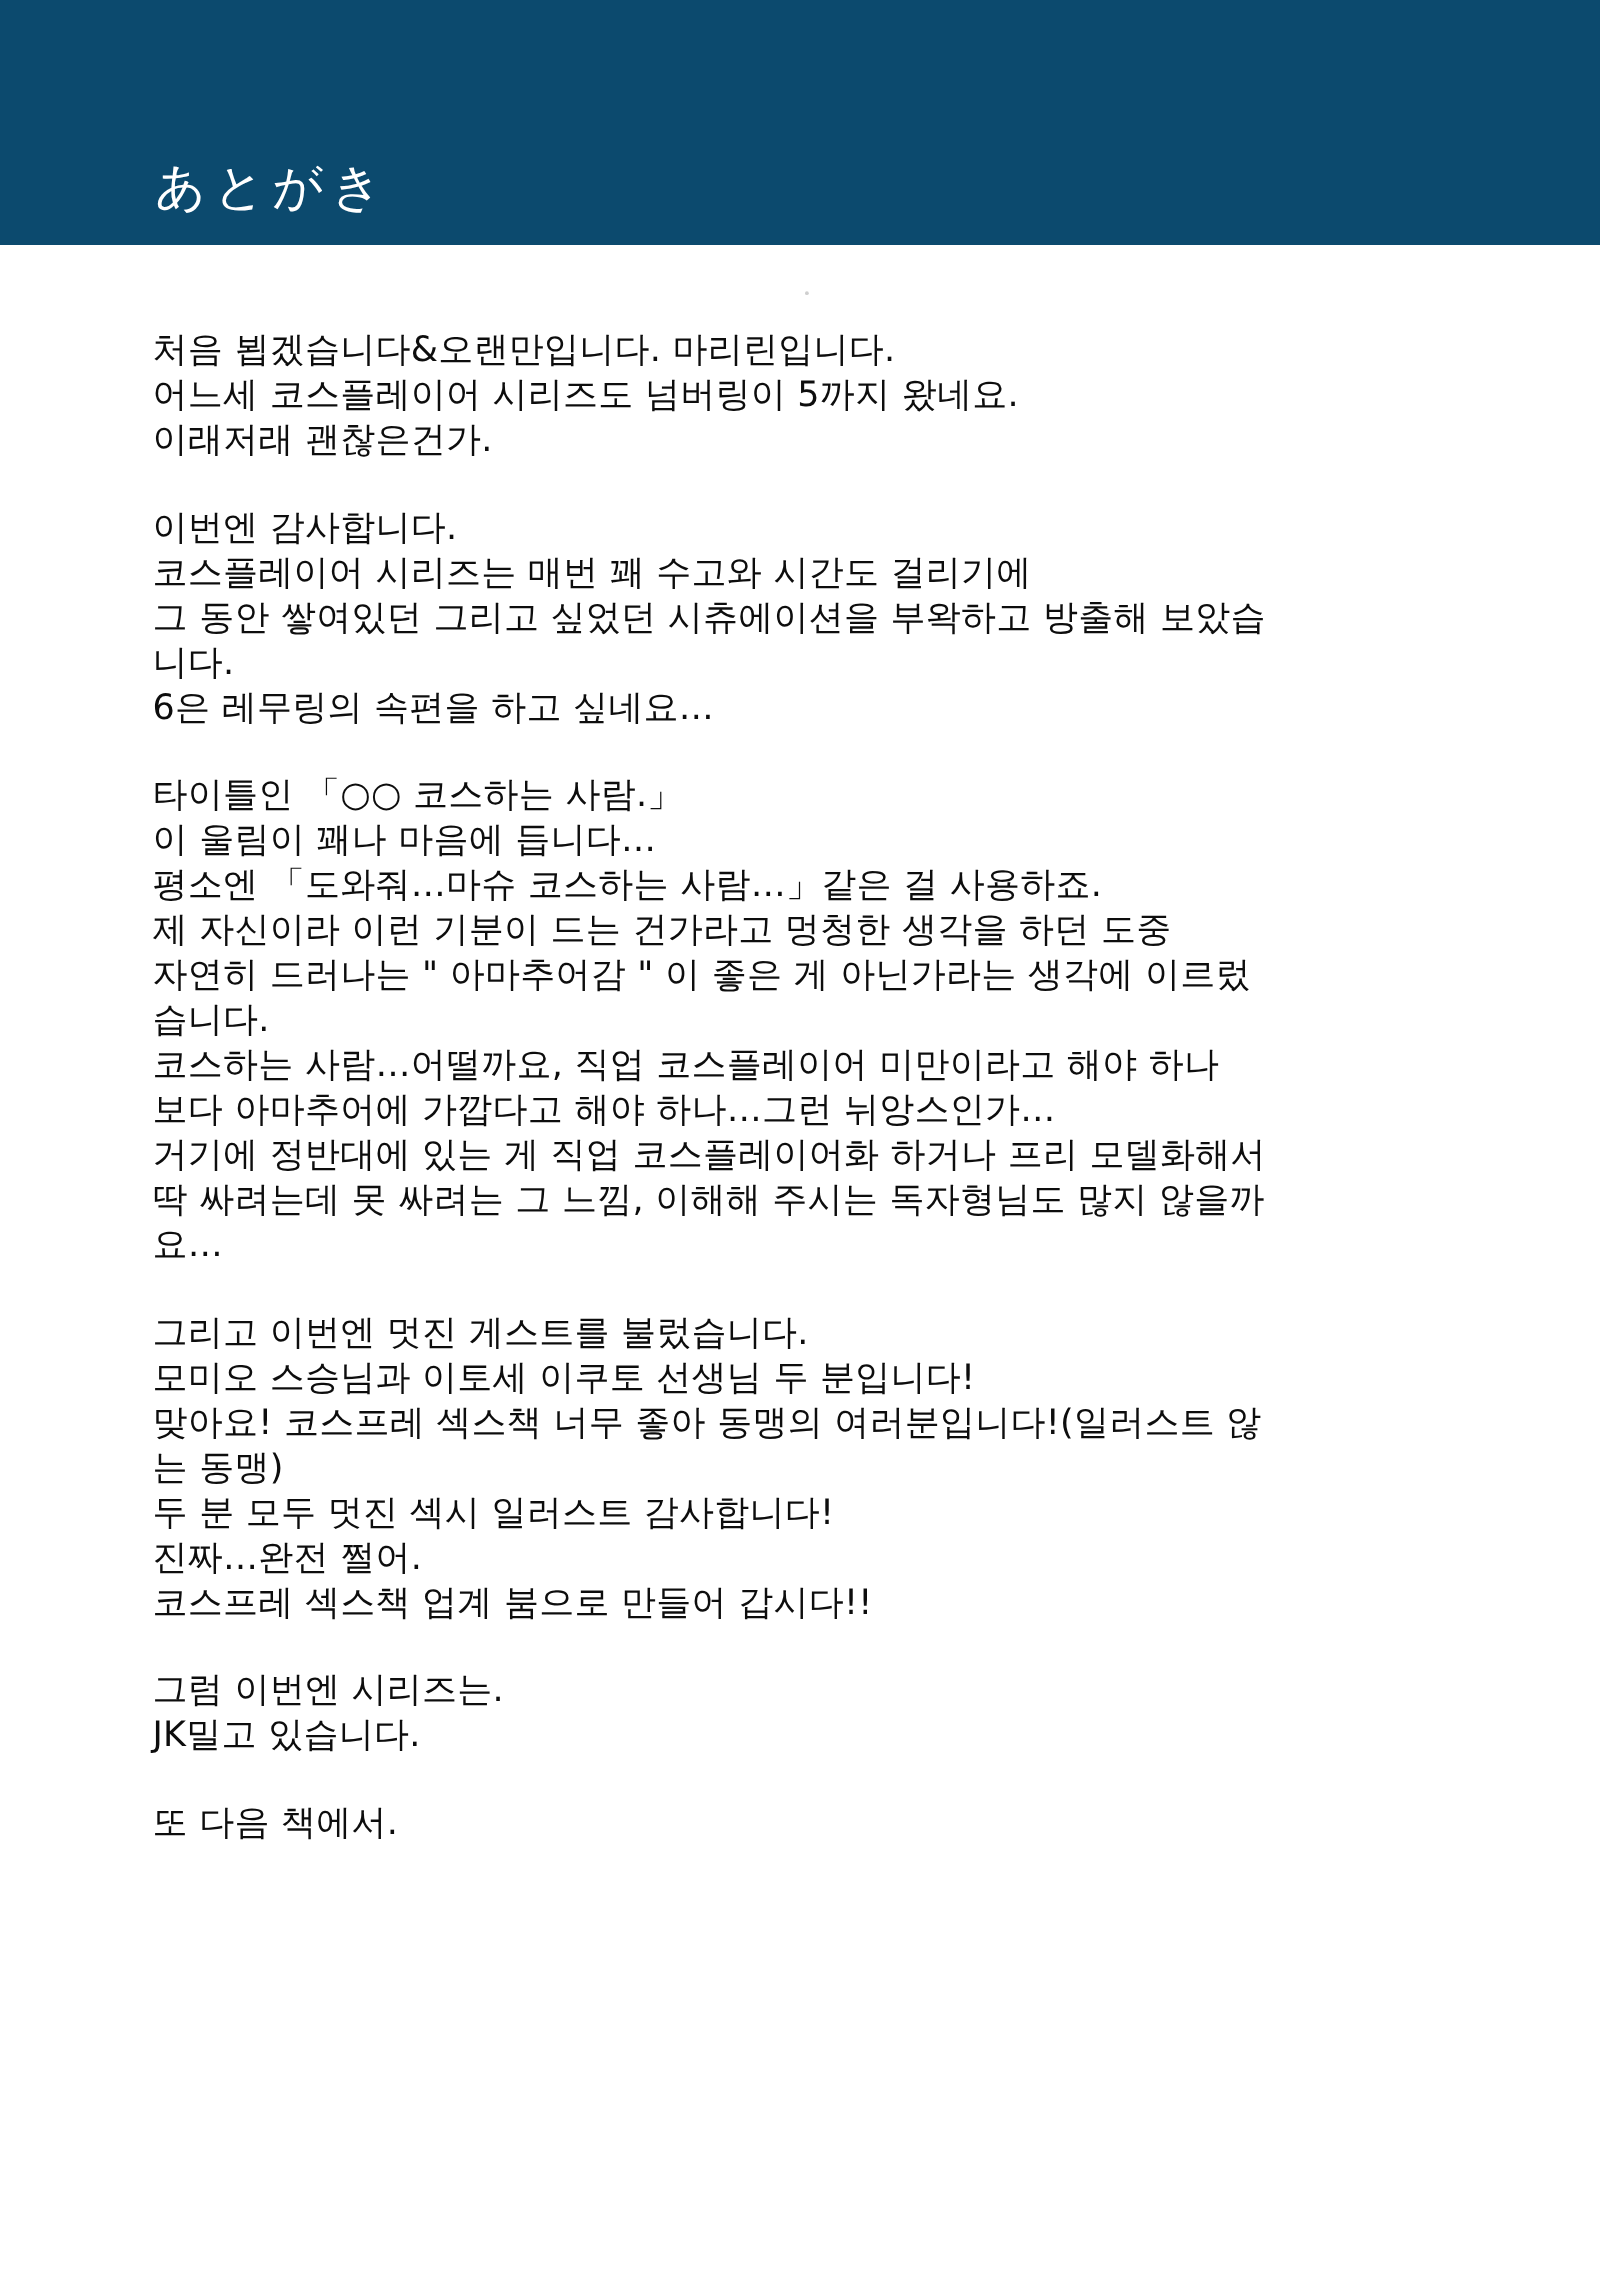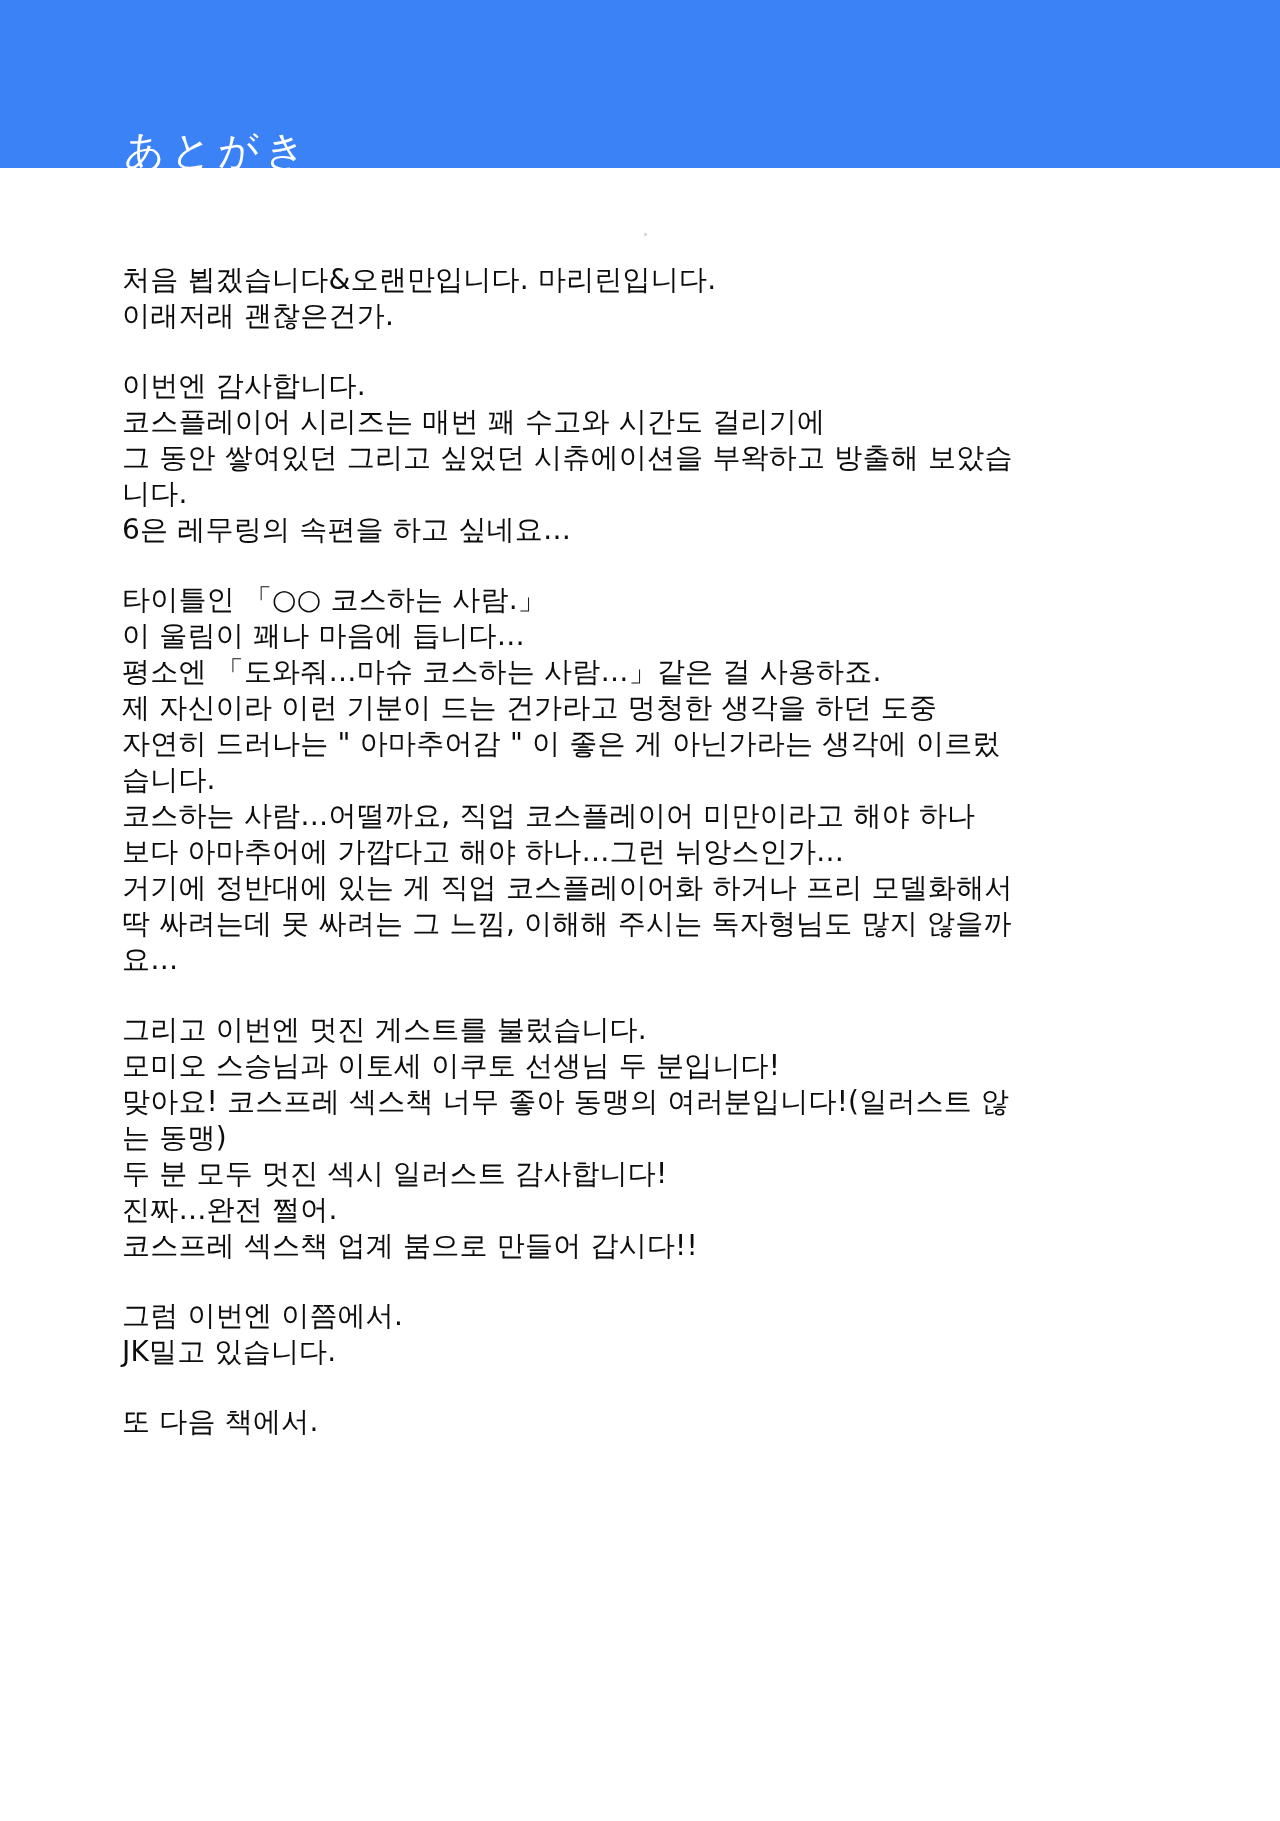--- a/index.html
+++ b/index.html
@@ -27,8 +27,8 @@
     left: 0;
     top: 0;
     width: 1280px;
-    height: 168px;
-    background: #3b82f6;
+    height: 196px;
+    background: #0c4a6e;
   }
   .header-title {
     position: absolute;

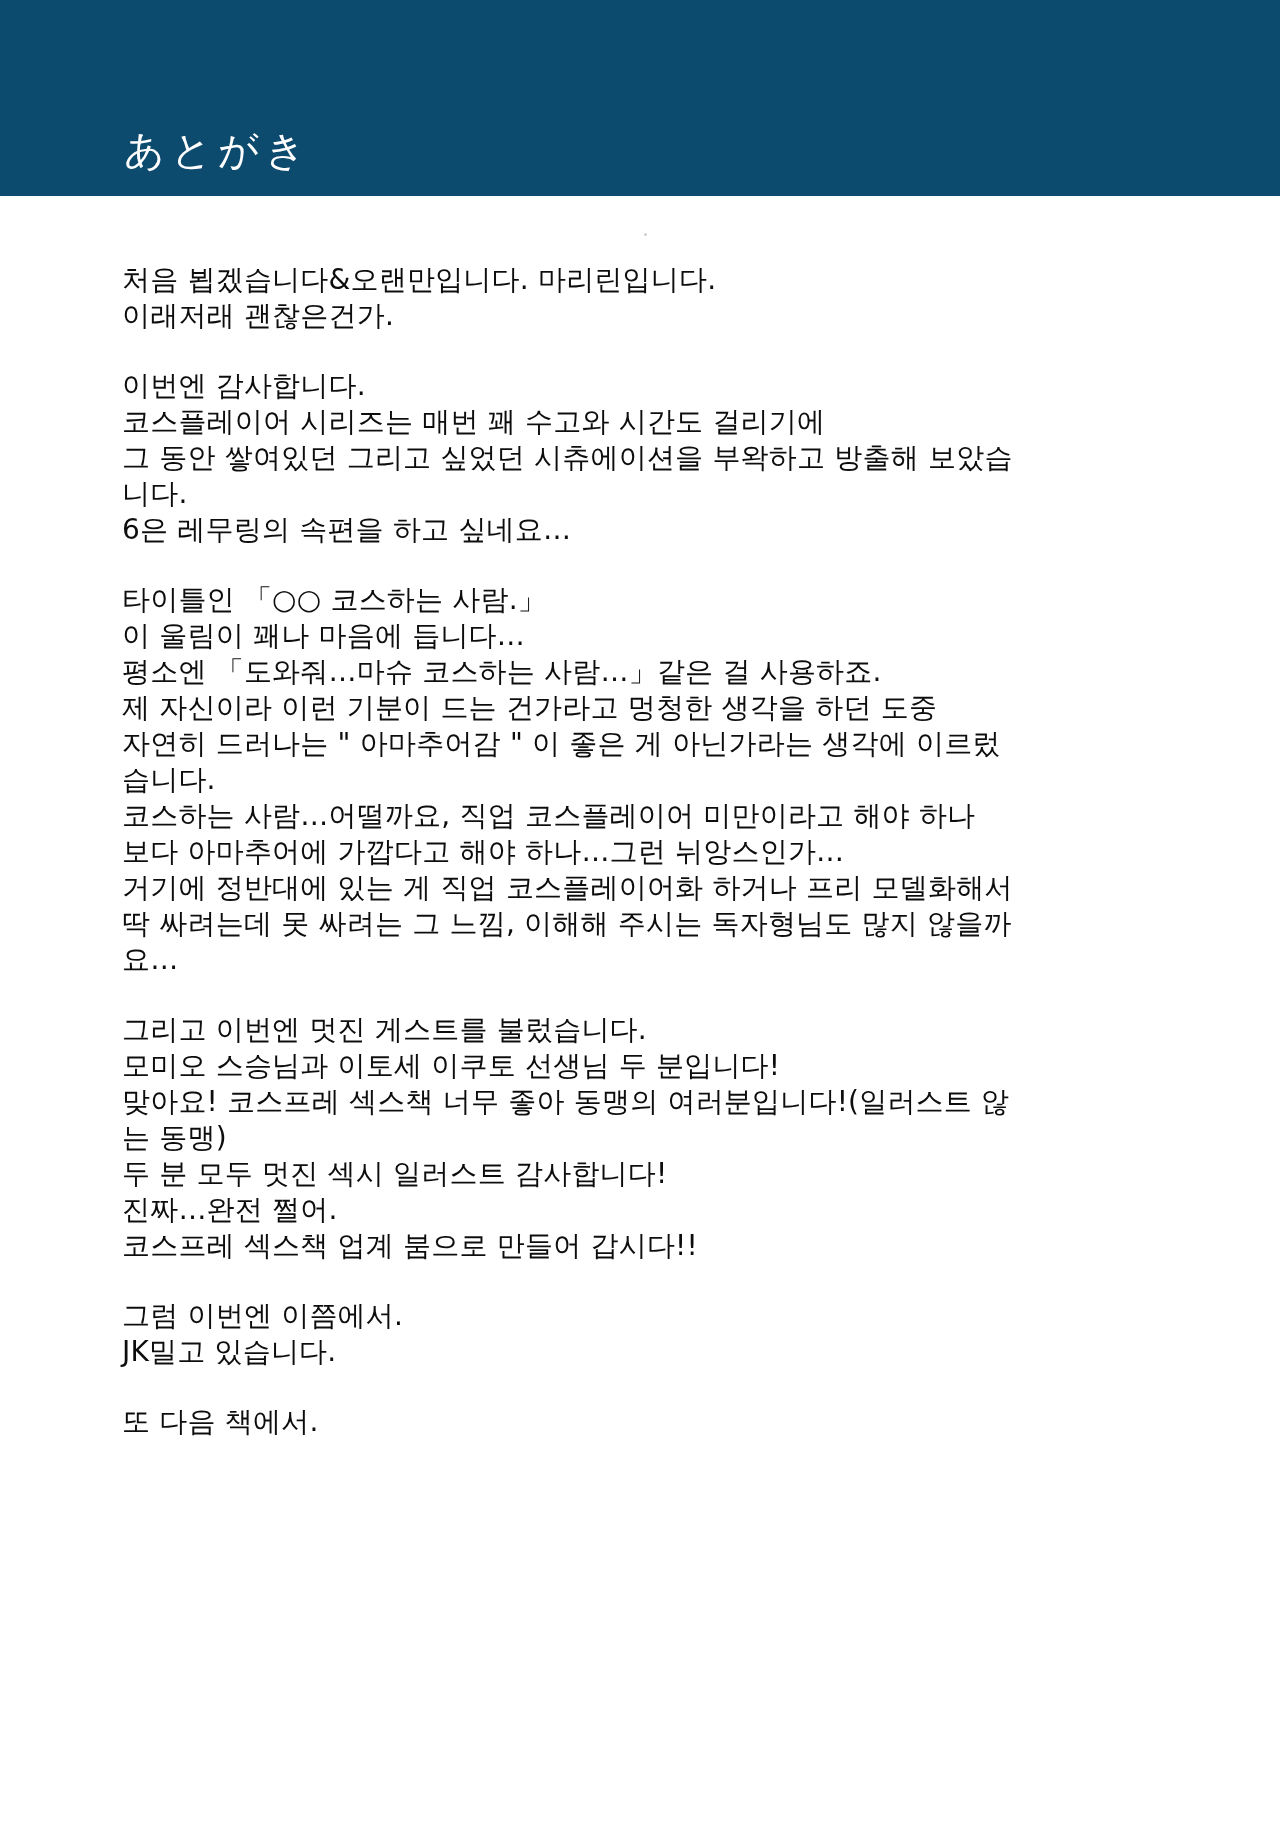--- a/index.html
+++ b/index.html
@@ -96,6 +96,7 @@
   <div class="afterword" id="afterword-body">
       <div class="para">
         <div class="line">처음 뵙겠습니다&amp;오랜만입니다. 마리린입니다.</div>
+        <div class="line">어느세 코스플레이어 시리즈도 넘버링이 5까지 왔네요.</div>
         <div class="line">이래저래 괜찮은건가.</div>
       </div>
       <div class="para">

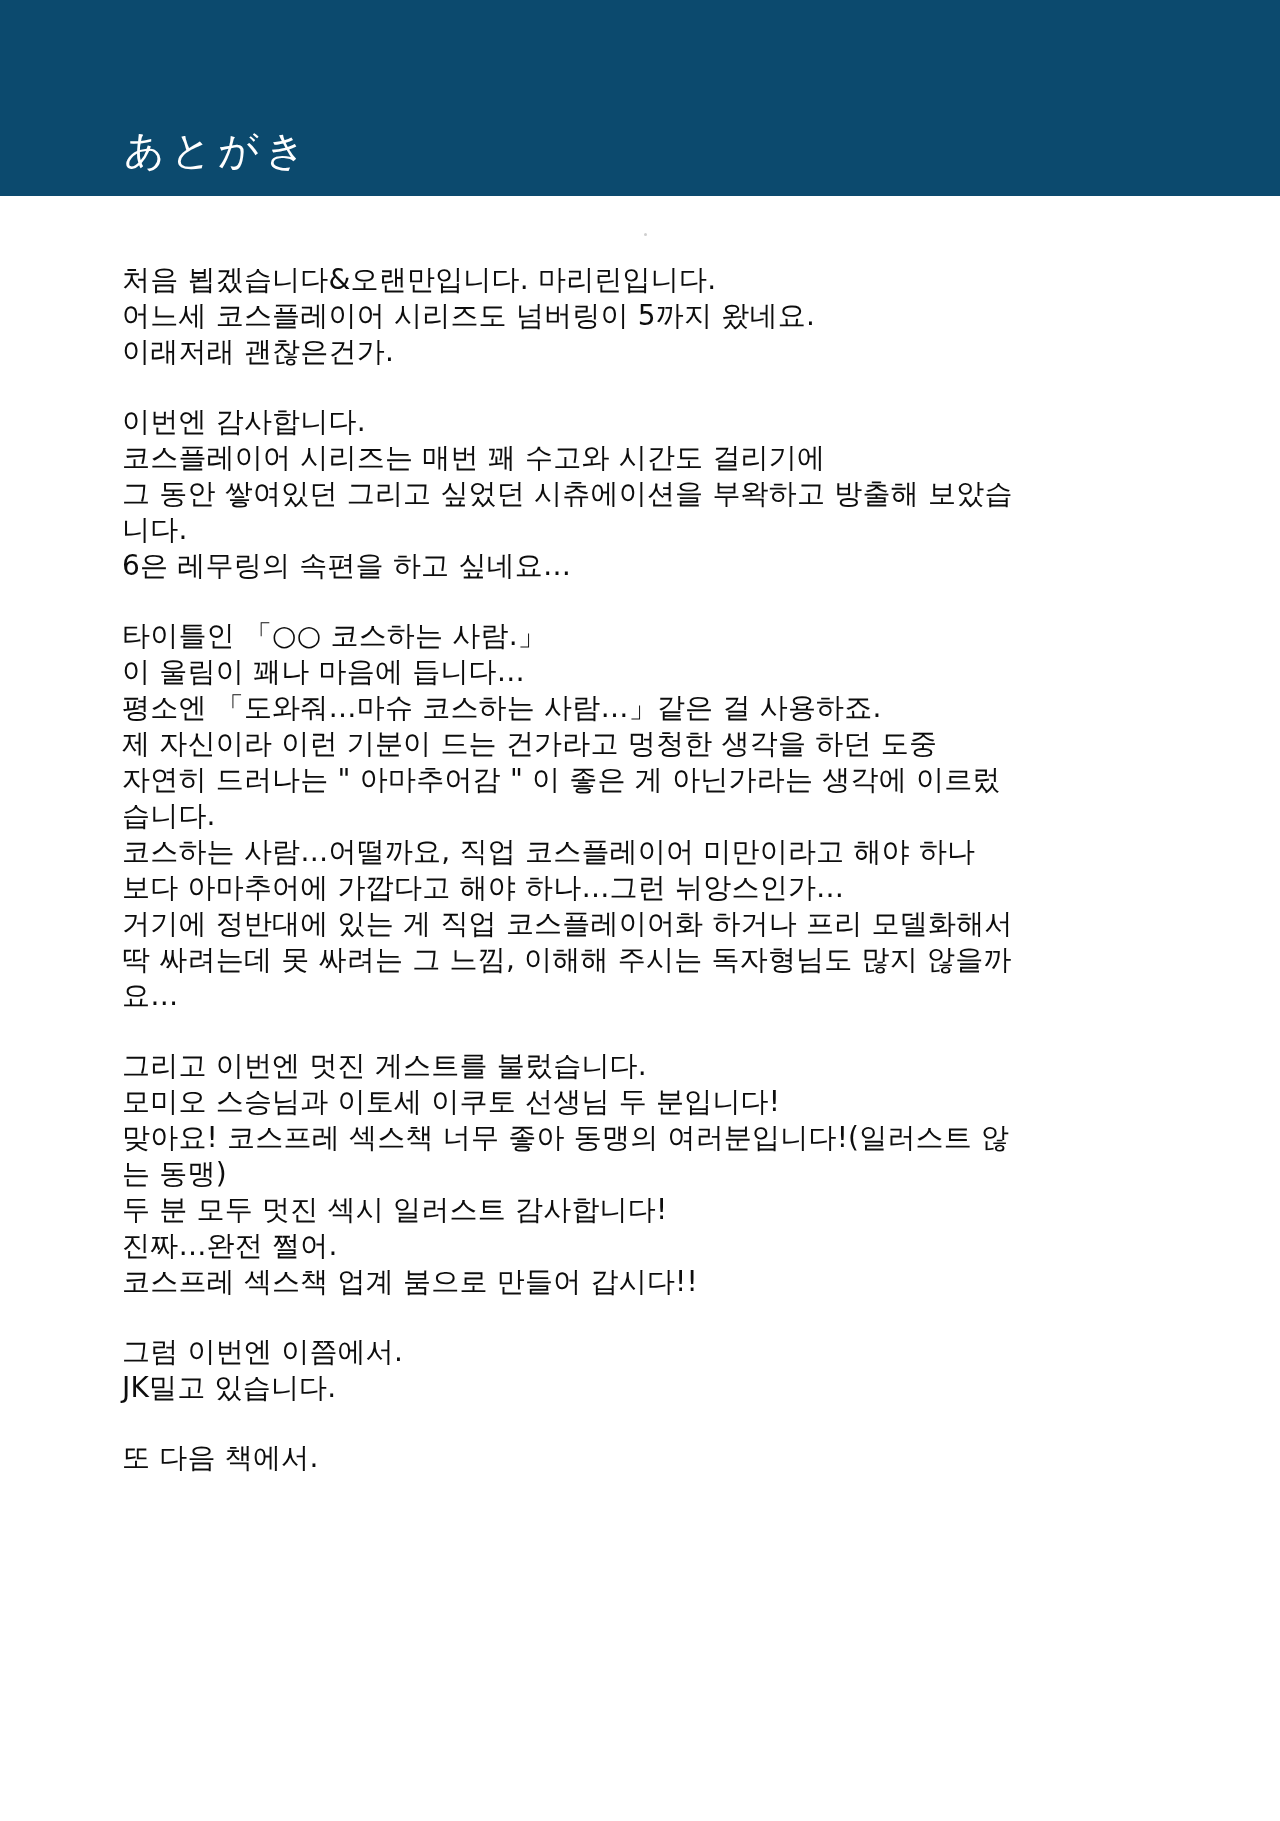--- a/index.html
+++ b/index.html
@@ -125,7 +125,7 @@
         <div class="line">코스프레 섹스책 업계 붐으로 만들어 갑시다!!</div>
       </div>
       <div class="para">
-        <div class="line">그럼 이번엔 이쯤에서.</div>
+        <div class="line">그럼 이번엔 시리즈는.</div>
         <div class="line">JK밀고 있습니다.</div>
       </div>
       <div class="para">

